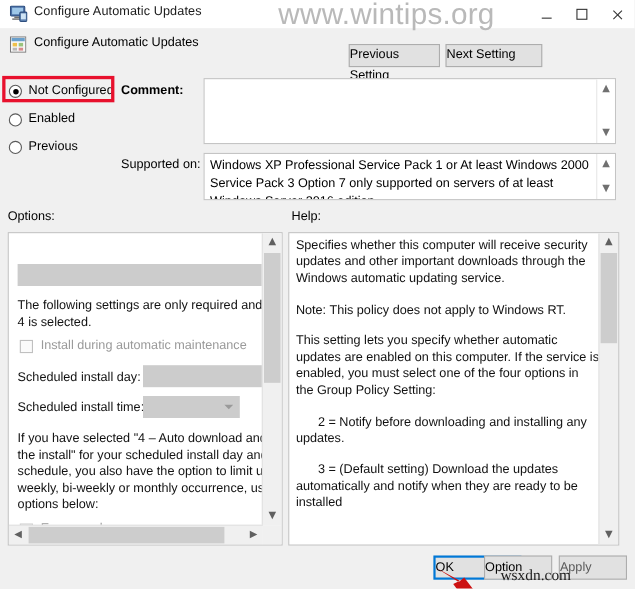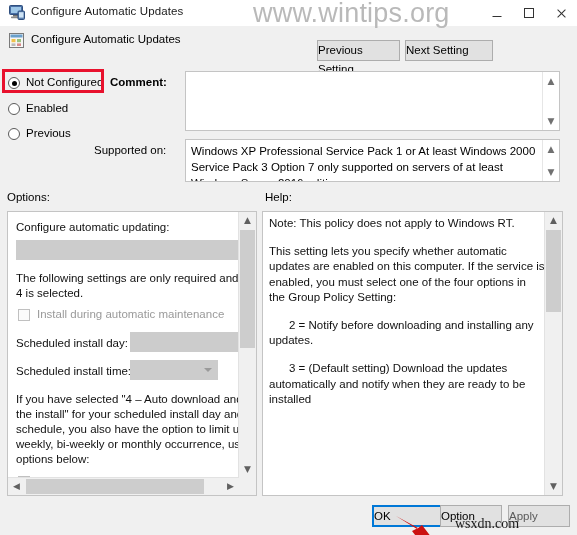--- a/index.html
+++ b/index.html
@@ -89,7 +89,7 @@
   
   .flabel{position:absolute;font-size:11.5px;color:#000;white-space:nowrap;}
   #lbl-comment{left:110px;top:76px;font-weight:bold;}
-  #lbl-supported{left:94px;top:144px;text-align:right;}
+  #lbl-supported{left:110px;top:144px;text-align:right;}
 
   .textbox{
     position:absolute;background:#fff;border:1px solid #c4c4c4;box-sizing:border-box;

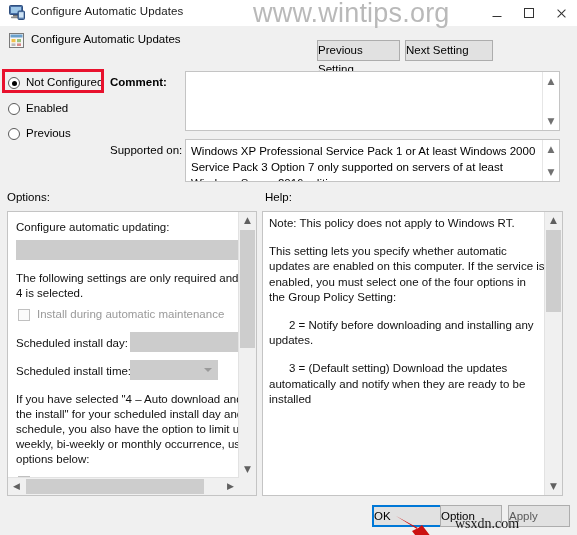--- a/index.html
+++ b/index.html
@@ -245,7 +245,6 @@
 
   <div class="panel" id="panel-options">
     <div class="opt-inner">
-      <span class="opt-text" style="left:8px;top:8px;">Configure automatic updating:</span>
 
       <div class="combo" style="left:8px;top:28px;width:222px;height:20px;">
         <span style="position:absolute;left:5px;top:2px;font-size:11.5px;color:#6d6d6d;"></span>

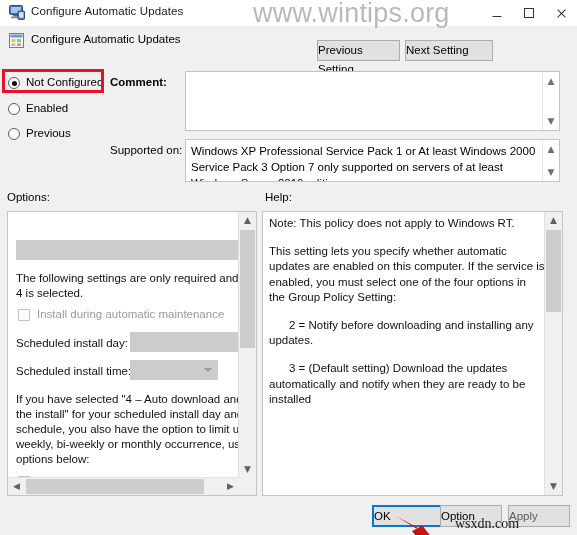--- a/index.html
+++ b/index.html
@@ -298,6 +298,7 @@
   <div class="panel" id="panel-help">
     <div class="help-inner">
       <div class="help-text">
+        <p>Specifies whether this computer will receive security updates and other important downloads through the Windows automatic updating service.</p>
         <p>Note: This policy does not apply to Windows RT.</p>
         <p>This setting lets you specify whether automatic updates are enabled on this computer. If the service is enabled, you must select one of the four options in the Group Policy Setting:</p>
         <p class="ind">2 = Notify before downloading and installing any updates.</p>

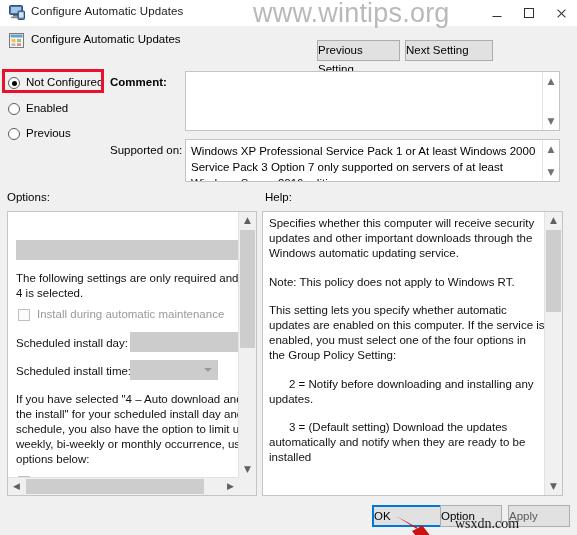--- a/index.html
+++ b/index.html
@@ -144,7 +144,7 @@
   .help-text p.ind{text-indent:20px;}
 
   
-  #btn-ok{left:372px;top:505px;width:80px;height:22px;}
+  #btn-ok{left:394px;top:505px;width:80px;height:22px;}
   #btn-cancel{left:440px;top:505px;width:62px;height:22px;}
   #btn-apply{left:508px;top:505px;width:62px;height:22px;}
 

